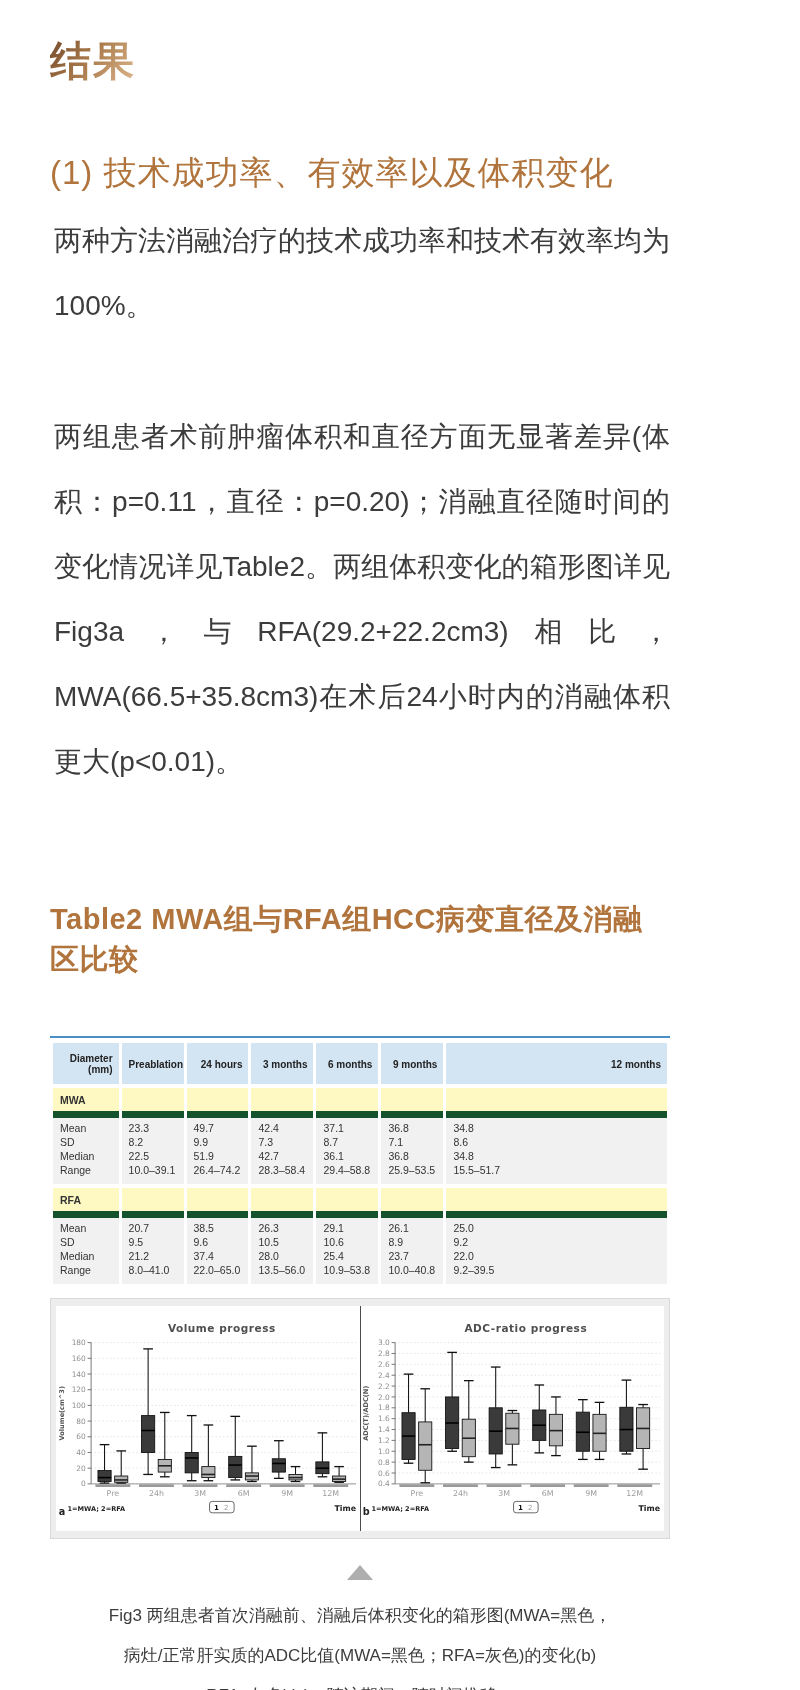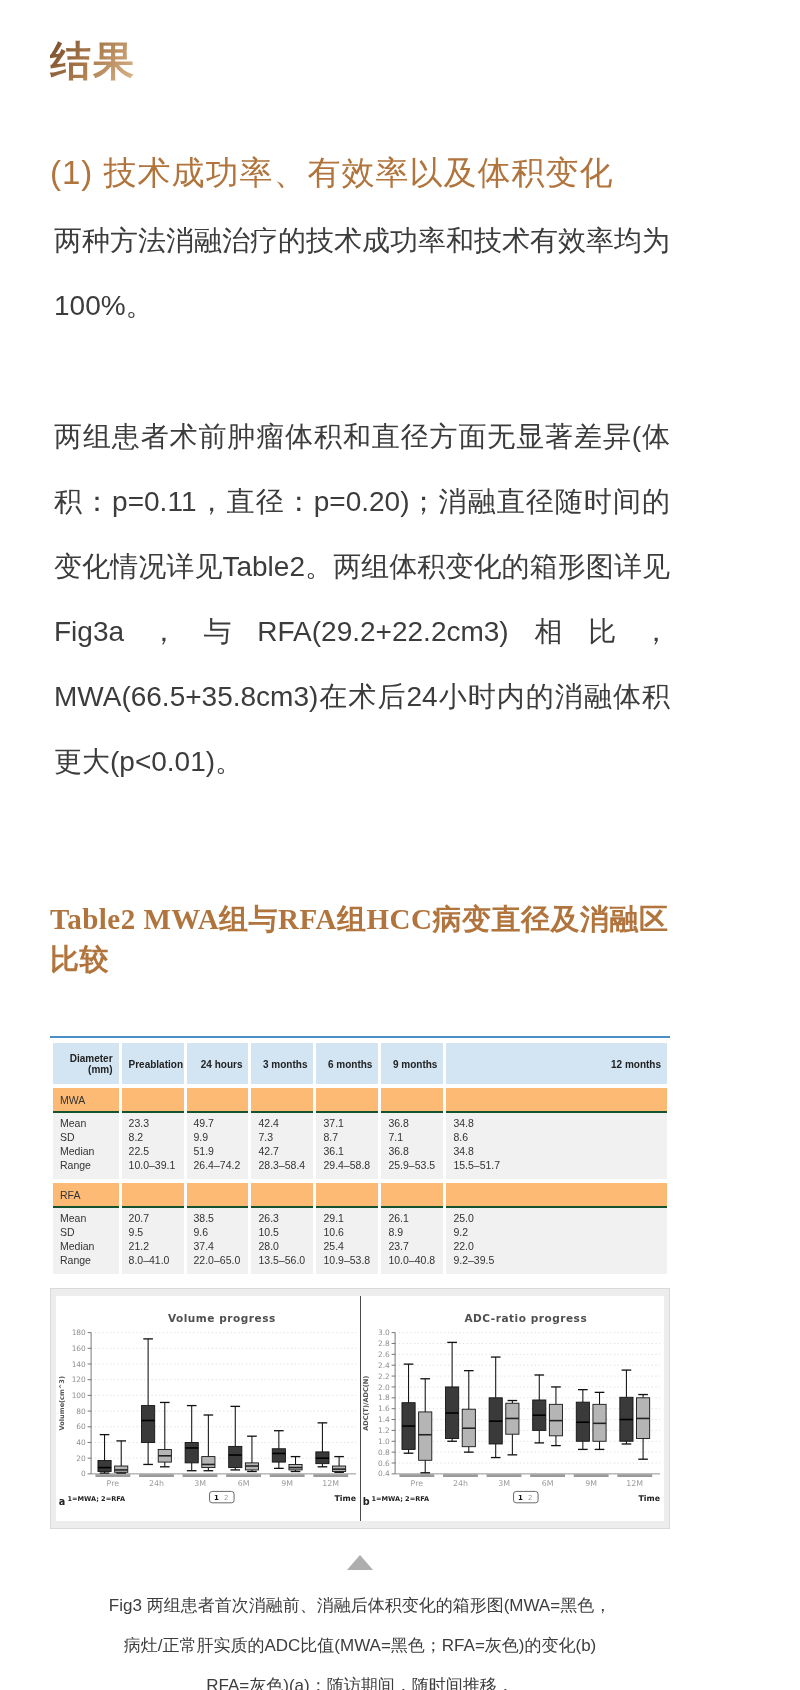--- a/index.html
+++ b/index.html
@@ -18,7 +18,7 @@
   .h2 { font-size: 33px; font-weight: normal; color: #b0743c; margin: 62px 0 0 0; letter-spacing: 1px; }
   p.body { font-size: 28px; color: #3c3c3c; line-height: 65px; text-align: justify; margin: 12px 0 0 4px; }
   p.body.second { margin-top: 66px; }
-  .h3 { font-size: 29px; font-weight: bold; color: #b0743c; margin: 106px 0 0 0; letter-spacing: 0.5px; font-family: Liberation Serif, serif; }
+  .h3 { font-size: 29px; font-weight: bold; color: #b0743c; margin: 106px 0 0 0; letter-spacing: 0.5px; }
 
   .tablewrap { margin-top: 56px; border-top: 2px solid #4a90c8; padding-top: 5px; }
   table.t { width: 100%; border-collapse: separate; border-spacing: 3px 0; table-layout: fixed; }

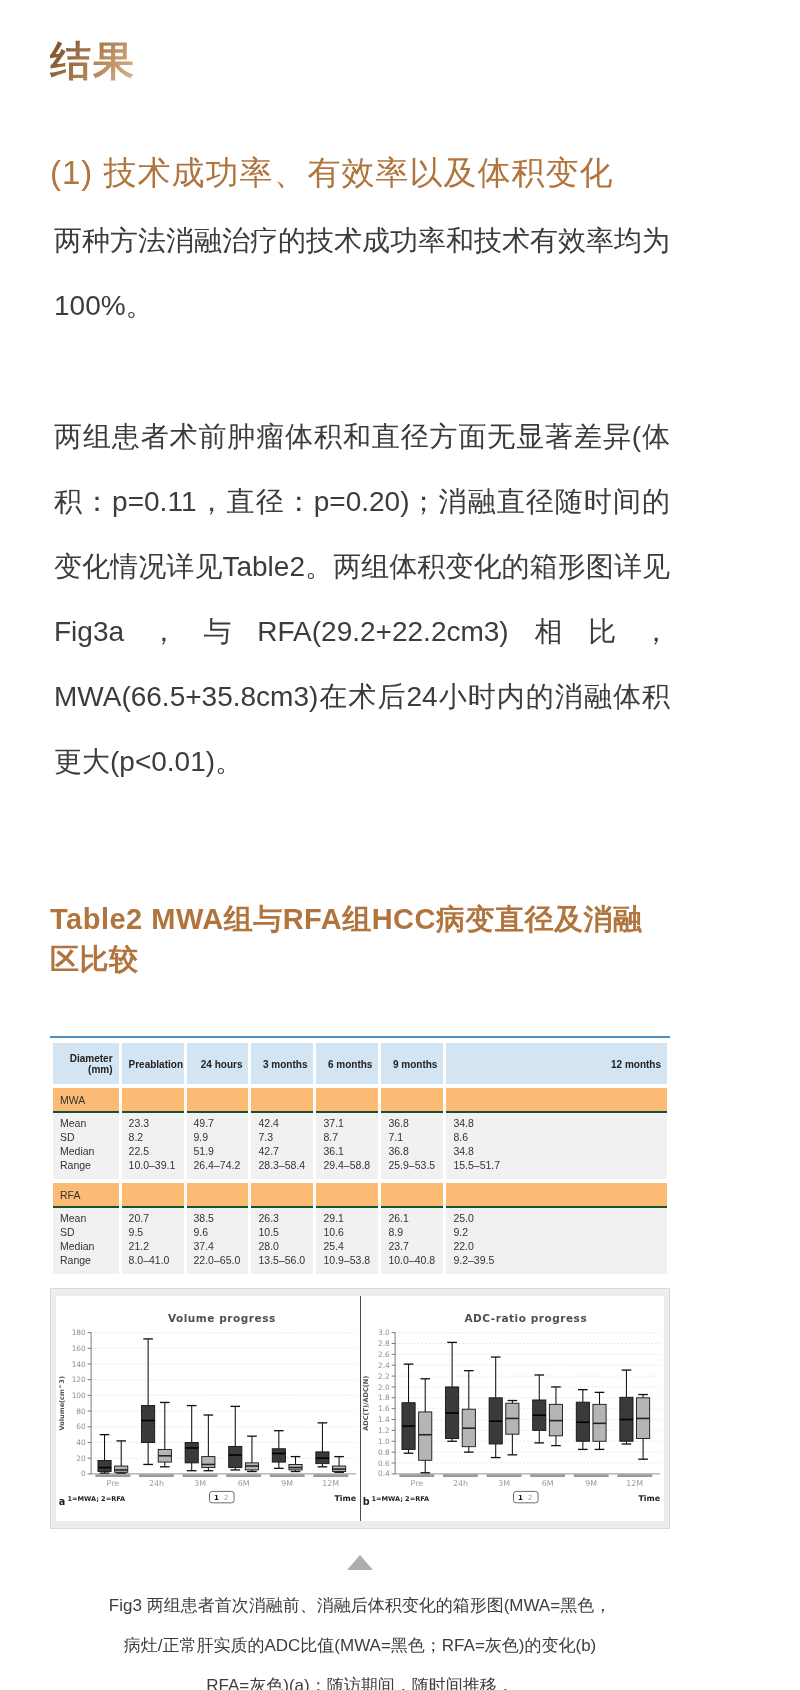--- a/index.html
+++ b/index.html
@@ -27,7 +27,7 @@
     text-align: right; padding: 10px 6px 9px 7px; margin-left: 32px;
   }
   table.t td { background: #f1f1f1; font-size: 10.5px; color: #333; padding: 1px 6px 1px 7px; }
-  table.t tr.group td { background: #fdba74; font-weight: normal; padding: 6px 6px 5px 7px; border-bottom: 2px solid #14532d; }
+  table.t tr.group td { background: #fef9c3; font-weight: bold; padding: 6px 6px 5px 7px; border-bottom: 7px solid #14532d; }
   table.t tr.spacer td { background: transparent; padding: 0; height: 4px; border: none; }
   table.t tr.first td { padding-top: 4px; }
   table.t tr.last td { padding-bottom: 8px; }

